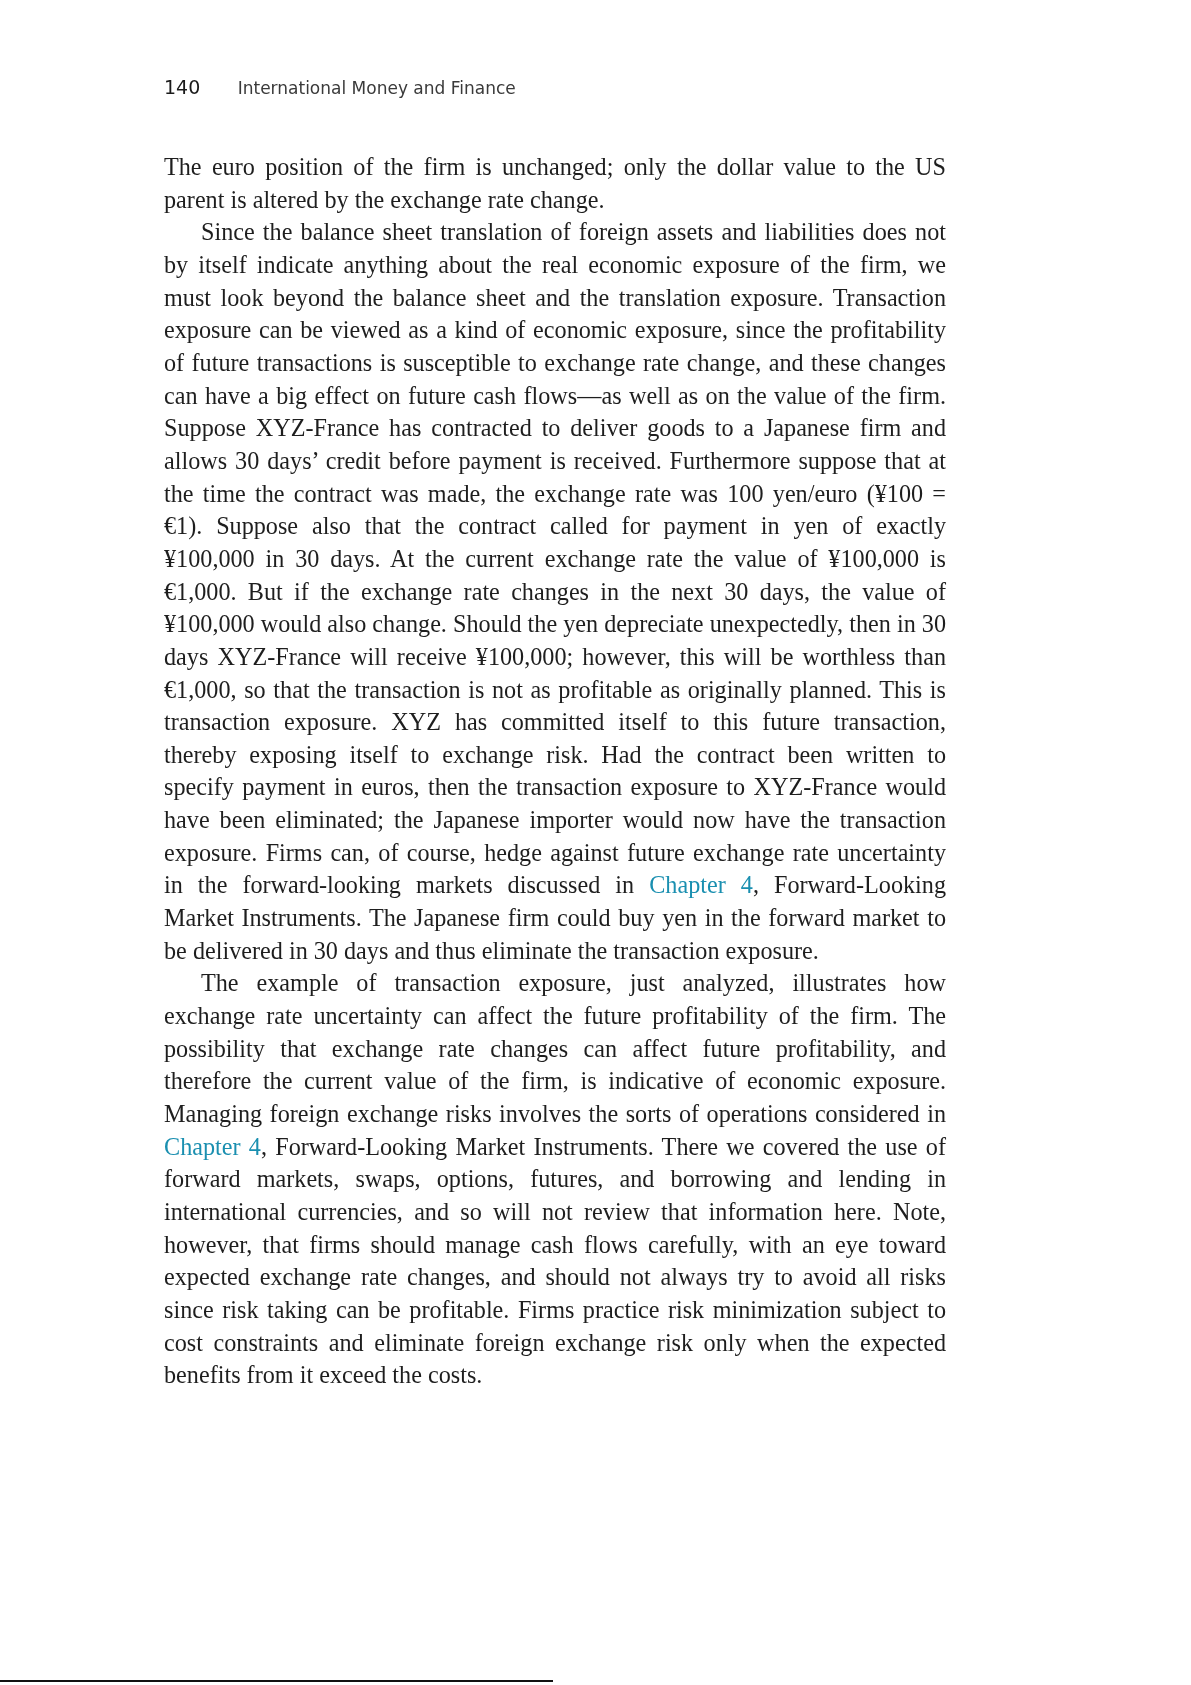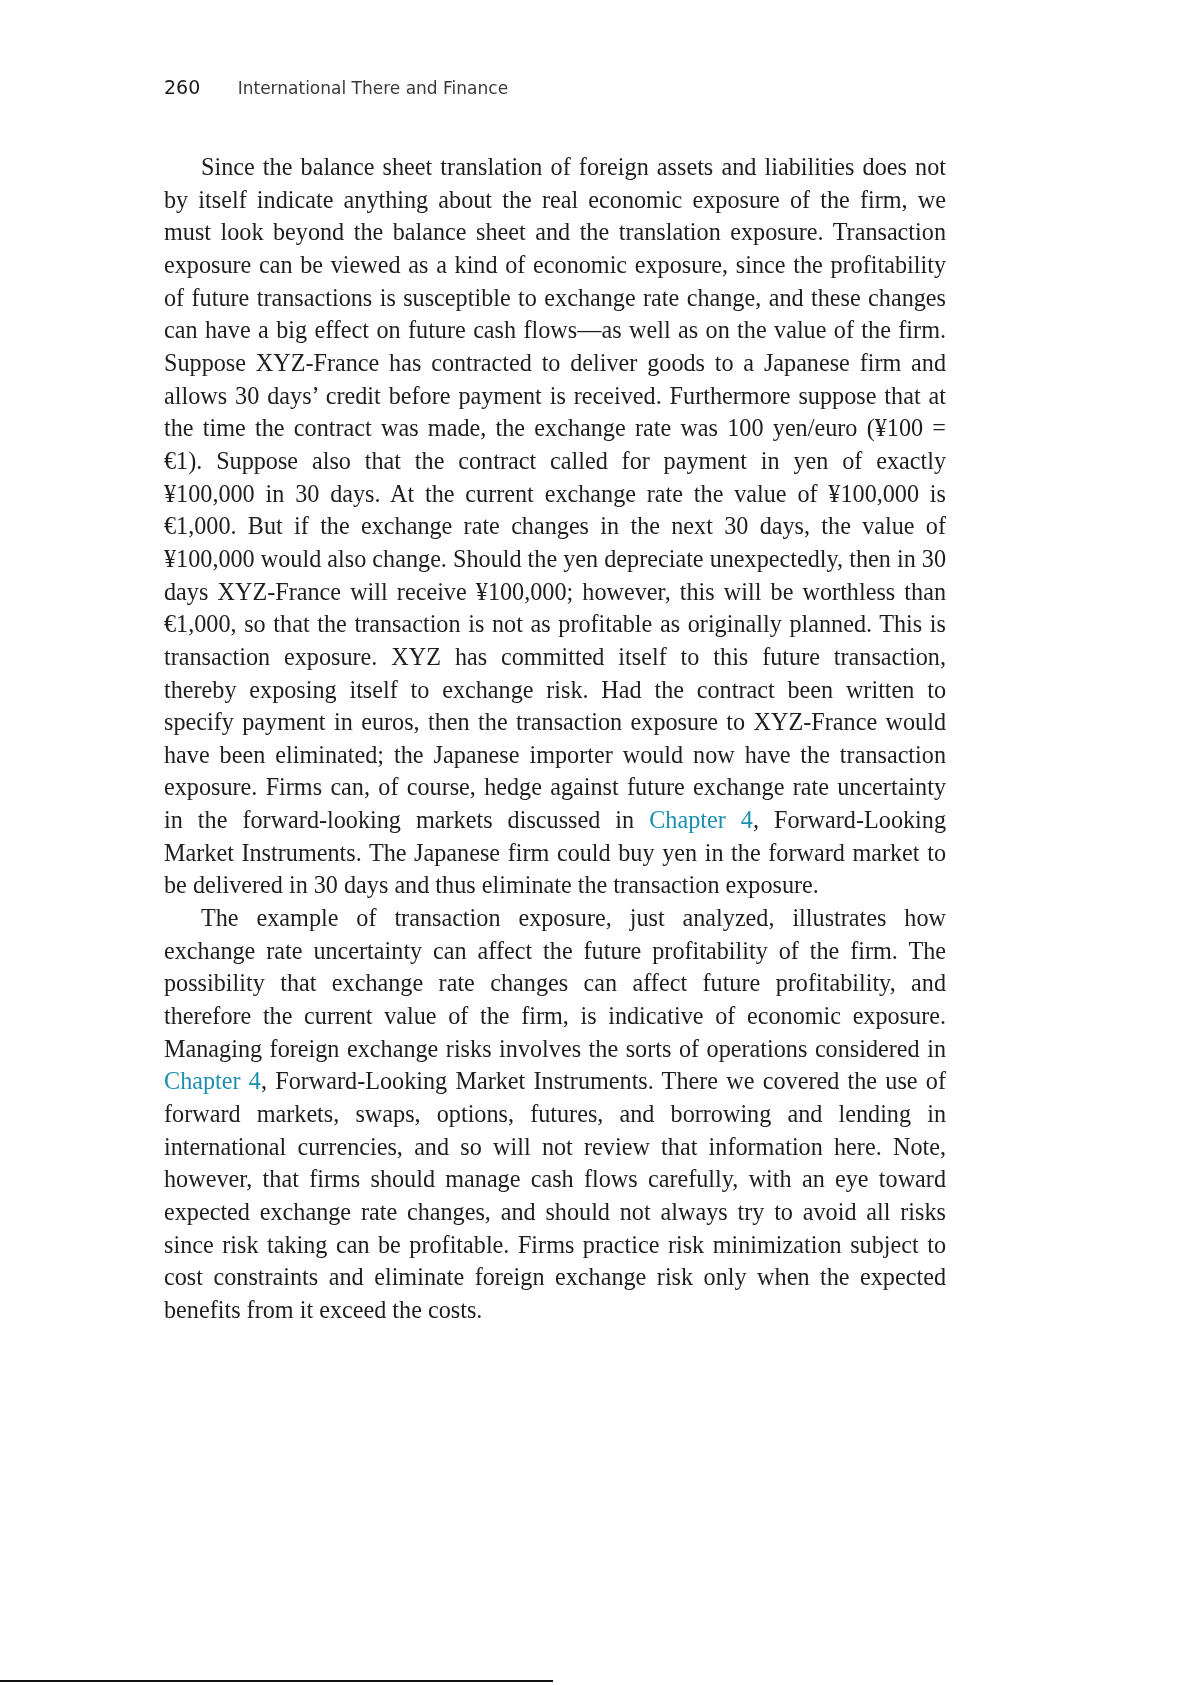--- a/index.html
+++ b/index.html
@@ -28,7 +28,7 @@
 <body>
 
 <div class="header">
-  <span class="pnum">260</span>
+  <span class="pnum">140</span>
   <span class="title">International There and Finance</span>
 </div>
 

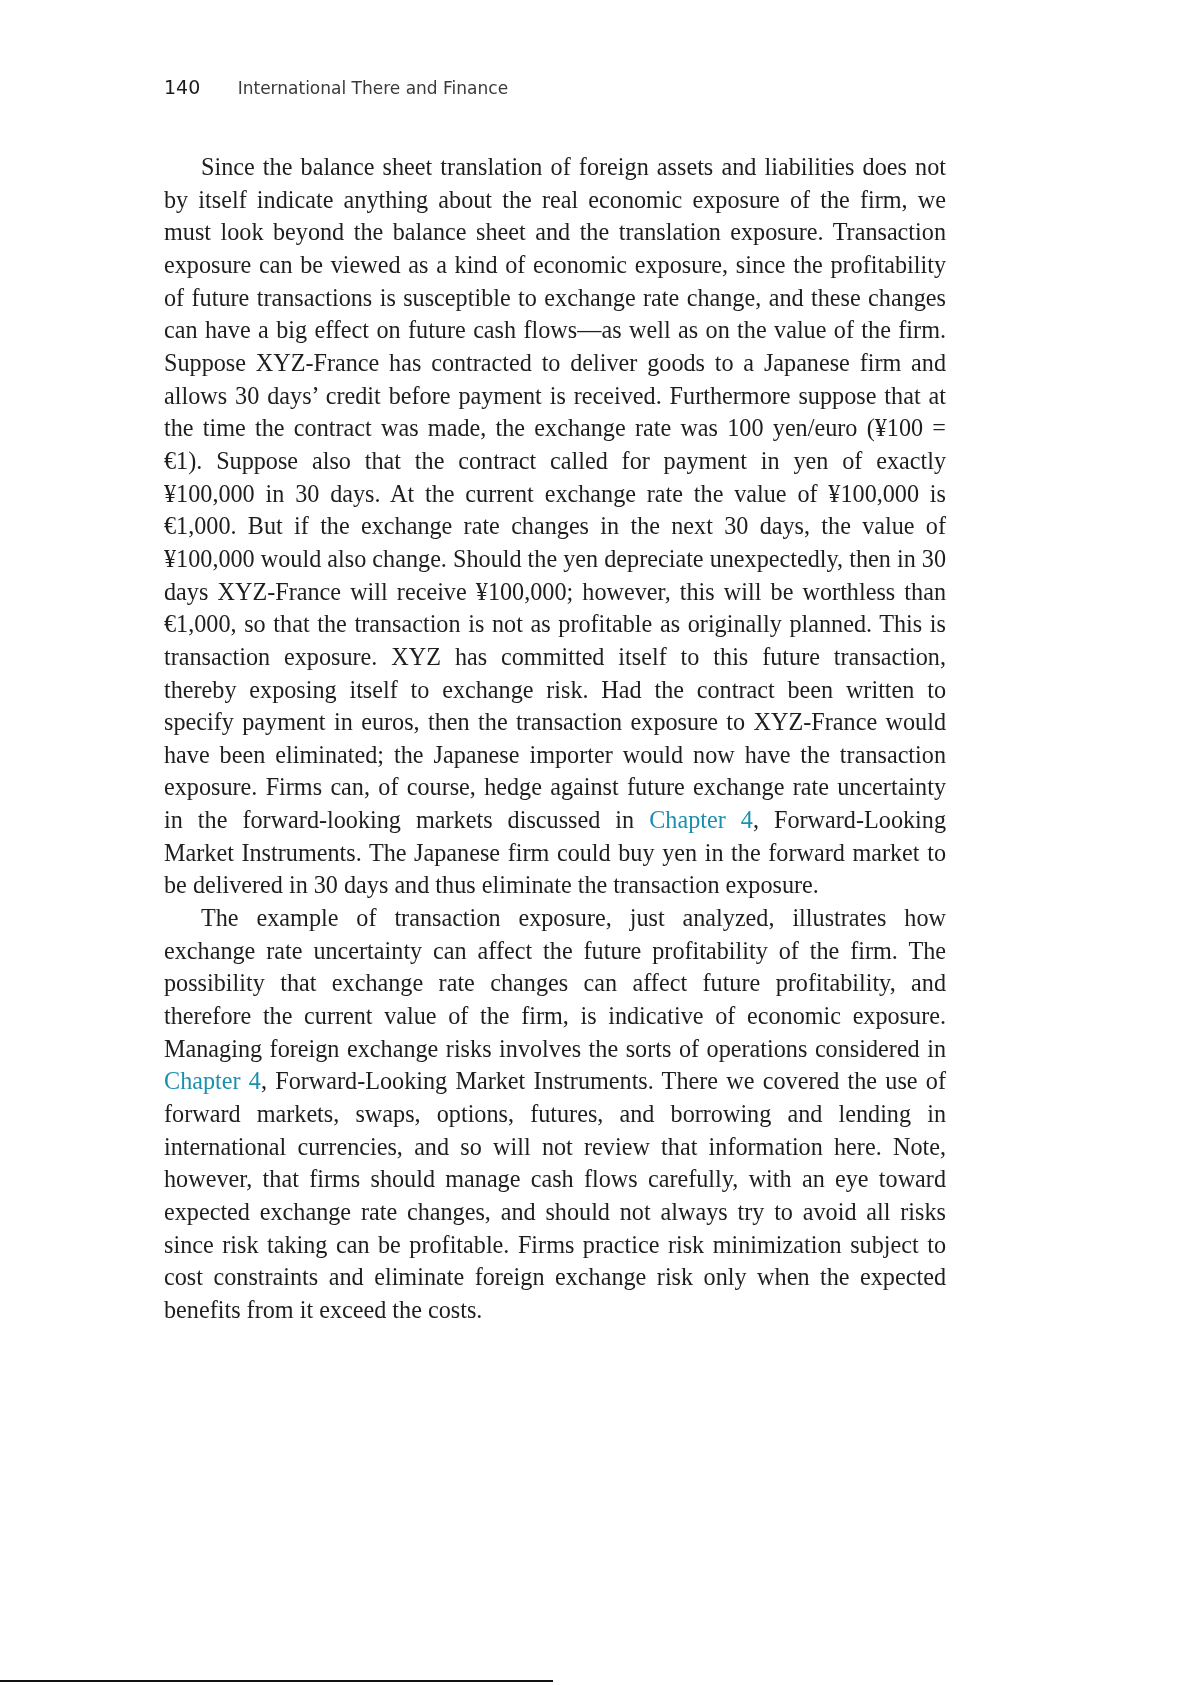--- a/index.html
+++ b/index.html
@@ -29,7 +29,7 @@
 
 <div class="header">
   <span class="pnum">140</span>
-  <span class="title">International There and Finance</span>
+  <span class="title">International Money and Finance</span>
 </div>
 
 <div class="body">

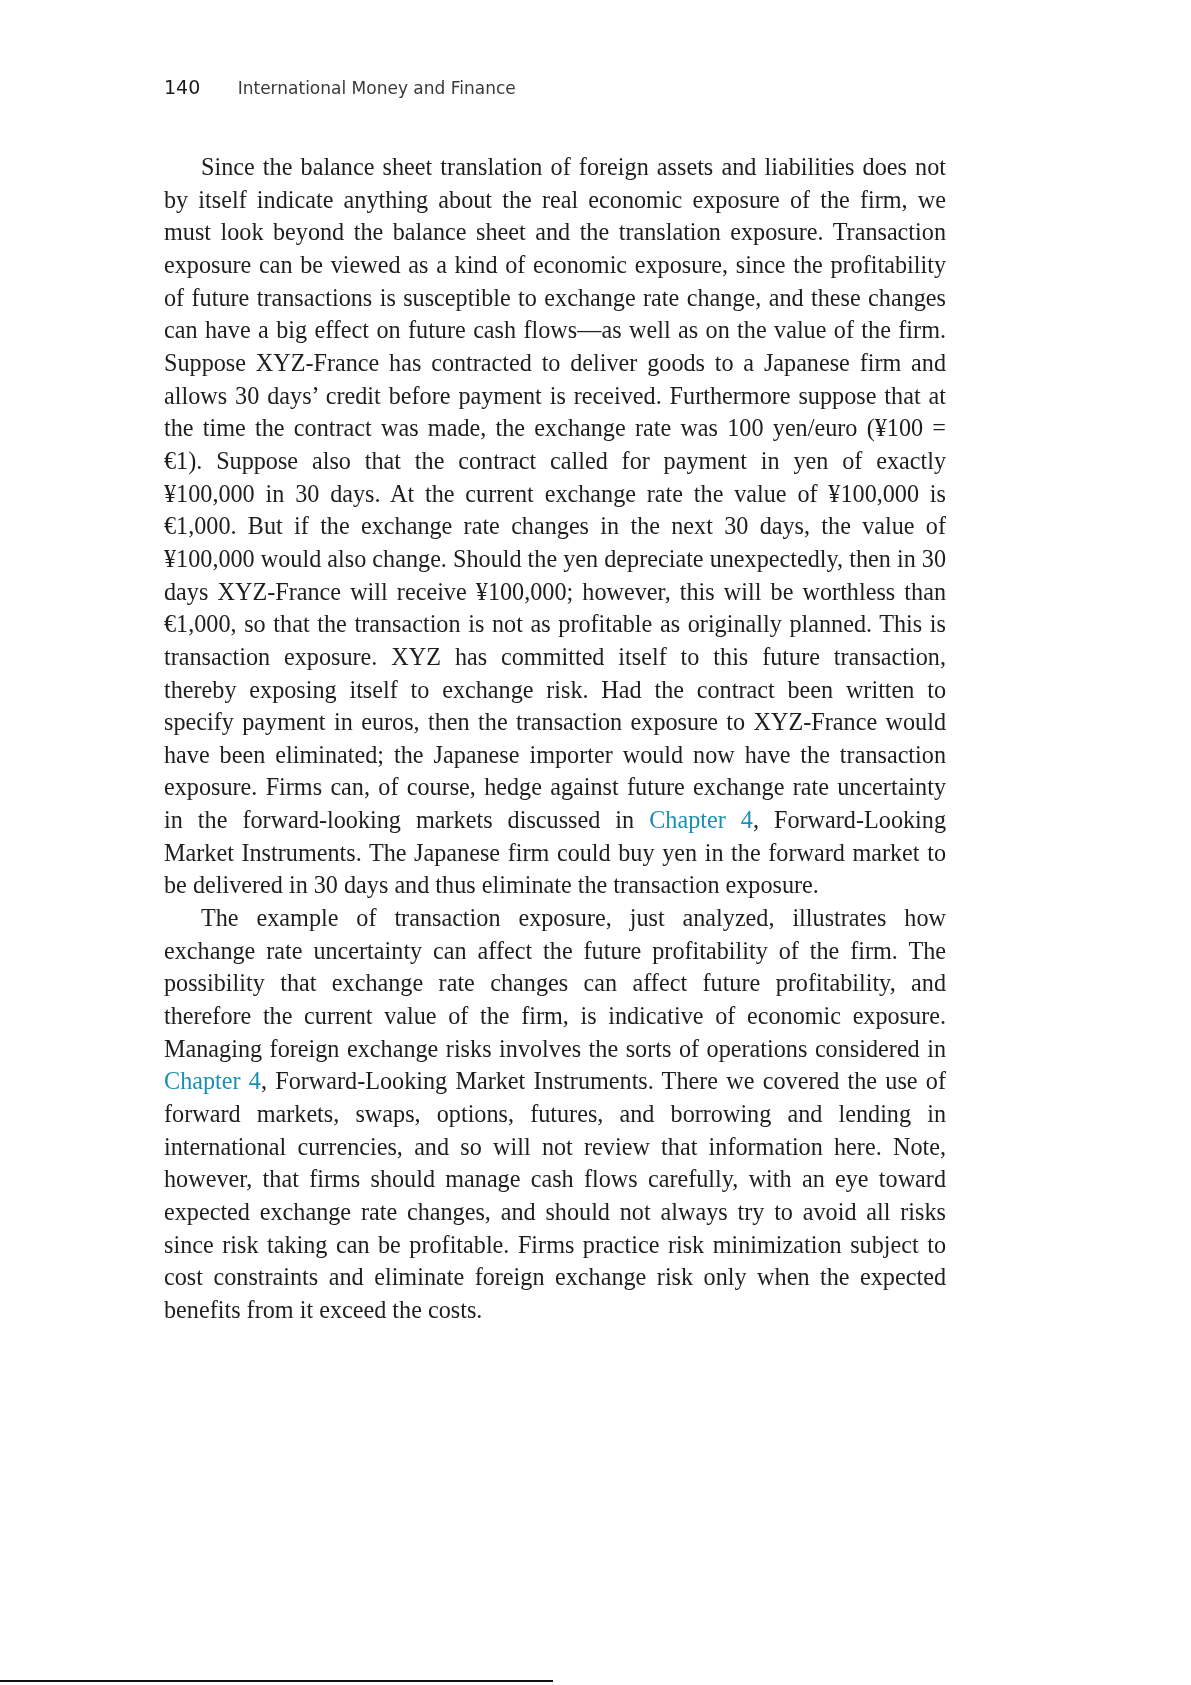--- a/index.html
+++ b/index.html
@@ -33,6 +33,9 @@
 </div>
 
 <div class="body">
+  <p>
+    <span>The euro position of the firm is unchanged; only the dollar value to the US parent is altered by the exchange rate change.</span>
+  </p>
   <p class="indent"><span>Since the balance sheet translation of foreign assets and liabilities does not by itself indicate anything about the real economic exposure of the firm, we must look beyond the balance sheet and the translation expo­sure. Transaction exposure can be viewed as a kind of economic exposure, since the profitability of future transactions is susceptible to exchange rate change, and these changes can have a big effect on future cash flows—as well as on the value of the firm. Suppose XYZ-France has contracted to deliver goods to a Japanese firm and allows 30 days’ credit before payment is received. Furthermore suppose that at the time the contract was made, the exchange rate was 100 yen/euro (¥100 = €1). Suppose also that the contract called for payment in yen of exactly ¥100,000 in 30 days. At the current exchange rate the value of ¥100,000 is €1,000. But if the exchange rate changes in the next 30 days, the value of ¥100,000 would also change. Should the yen depreciate unexpectedly, then in 30 days XYZ-France will receive ¥100,000; however, this will be worthless than €1,000, so that the transaction is not as profitable as originally planned. This is transaction expo­sure. XYZ has committed itself to this future transaction, thereby exposing itself to exchange risk. Had the contract been written to specify payment in euros, then the transaction exposure to XYZ-France would have been eliminated; the Japanese importer would now have the transaction exposure. Firms can, of course, hedge against future exchange rate uncertainty in the forward-looking markets discussed in </span><a class="link">Chapter 4</a><span>, Forward-Looking Market Instruments. The Japanese firm could buy yen in the forward market to be delivered in 30 days and thus eliminate the transaction exposure.</span></p>
   <p class="indent"><span>The example of transaction exposure, just analyzed, illustrates how exchange rate uncertainty can affect the future profitability of the firm. The possibility that exchange rate changes can affect future profitabil­ity, and therefore the current value of the firm, is indicative of economic exposure. Managing foreign exchange risks involves the sorts of operations considered in </span><a class="link">Chapter 4</a><span>, Forward-Looking Market Instruments. There we covered the use of forward markets, swaps, options, futures, and borrow­ing and lending in international currencies, and so will not review that information here. Note, however, that firms should manage cash flows carefully, with an eye toward expected exchange rate changes, and should not always try to avoid all risks since risk taking can be profitable. Firms practice risk minimization subject to cost constraints and eliminate foreign exchange risk only when the expected benefits from it exceed the costs.</span></p>
 </div>

